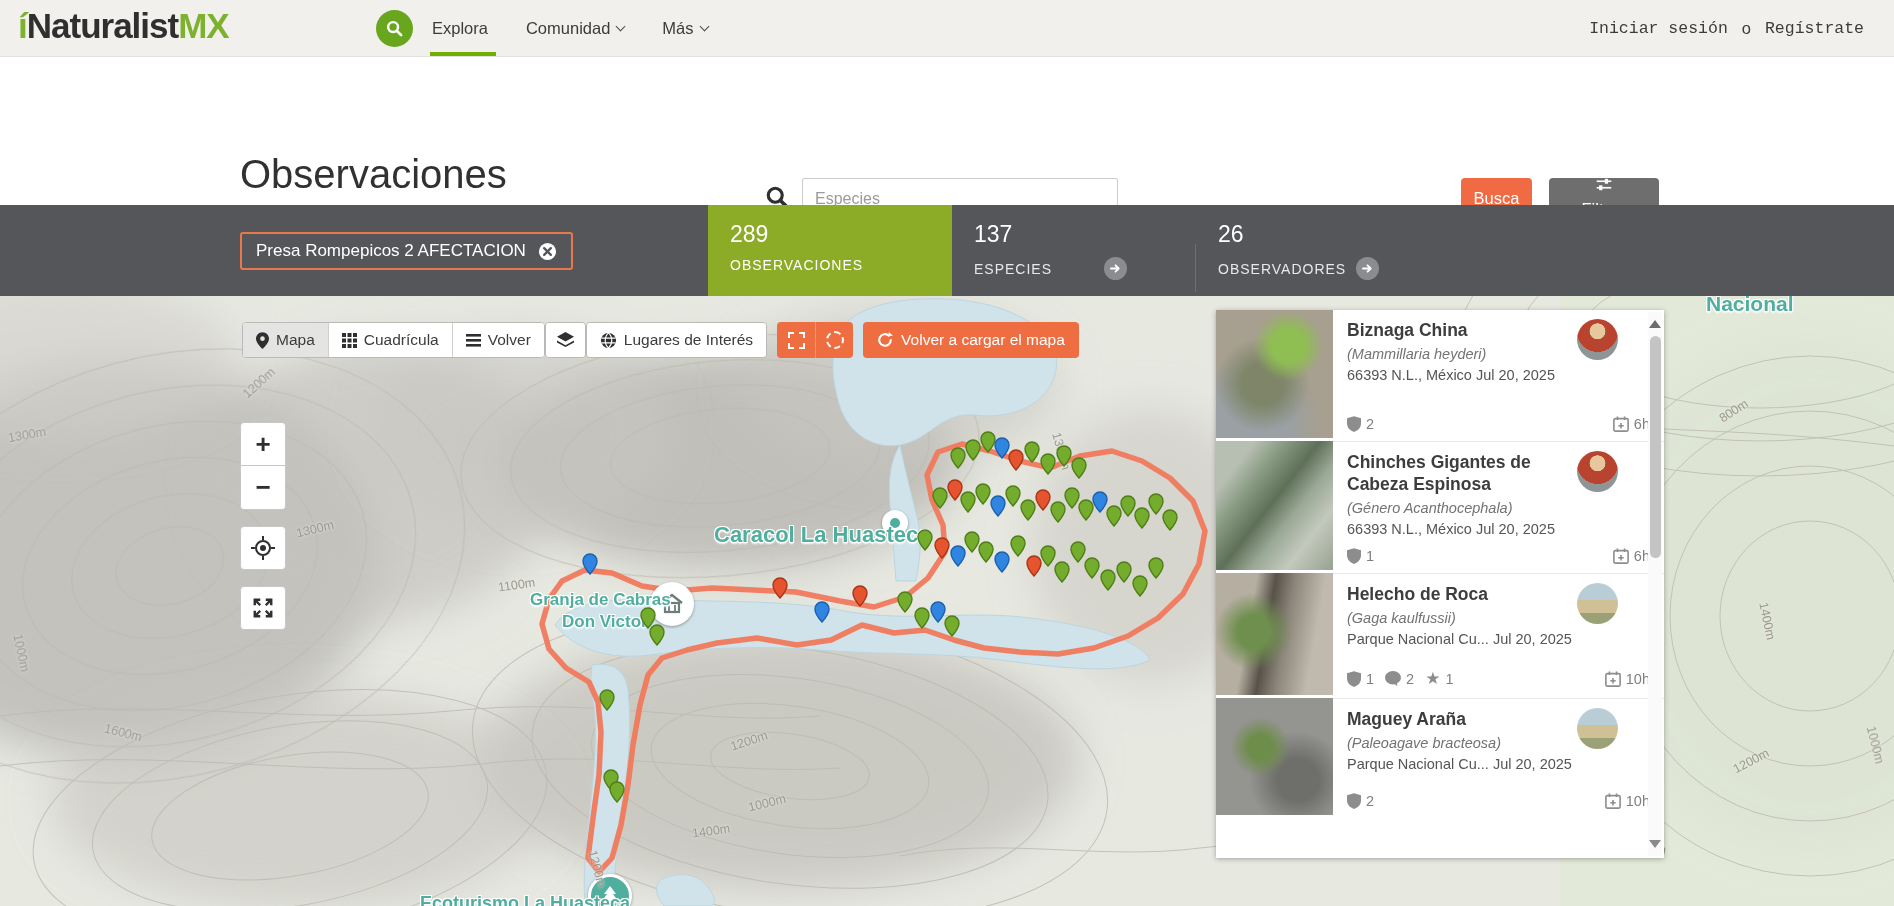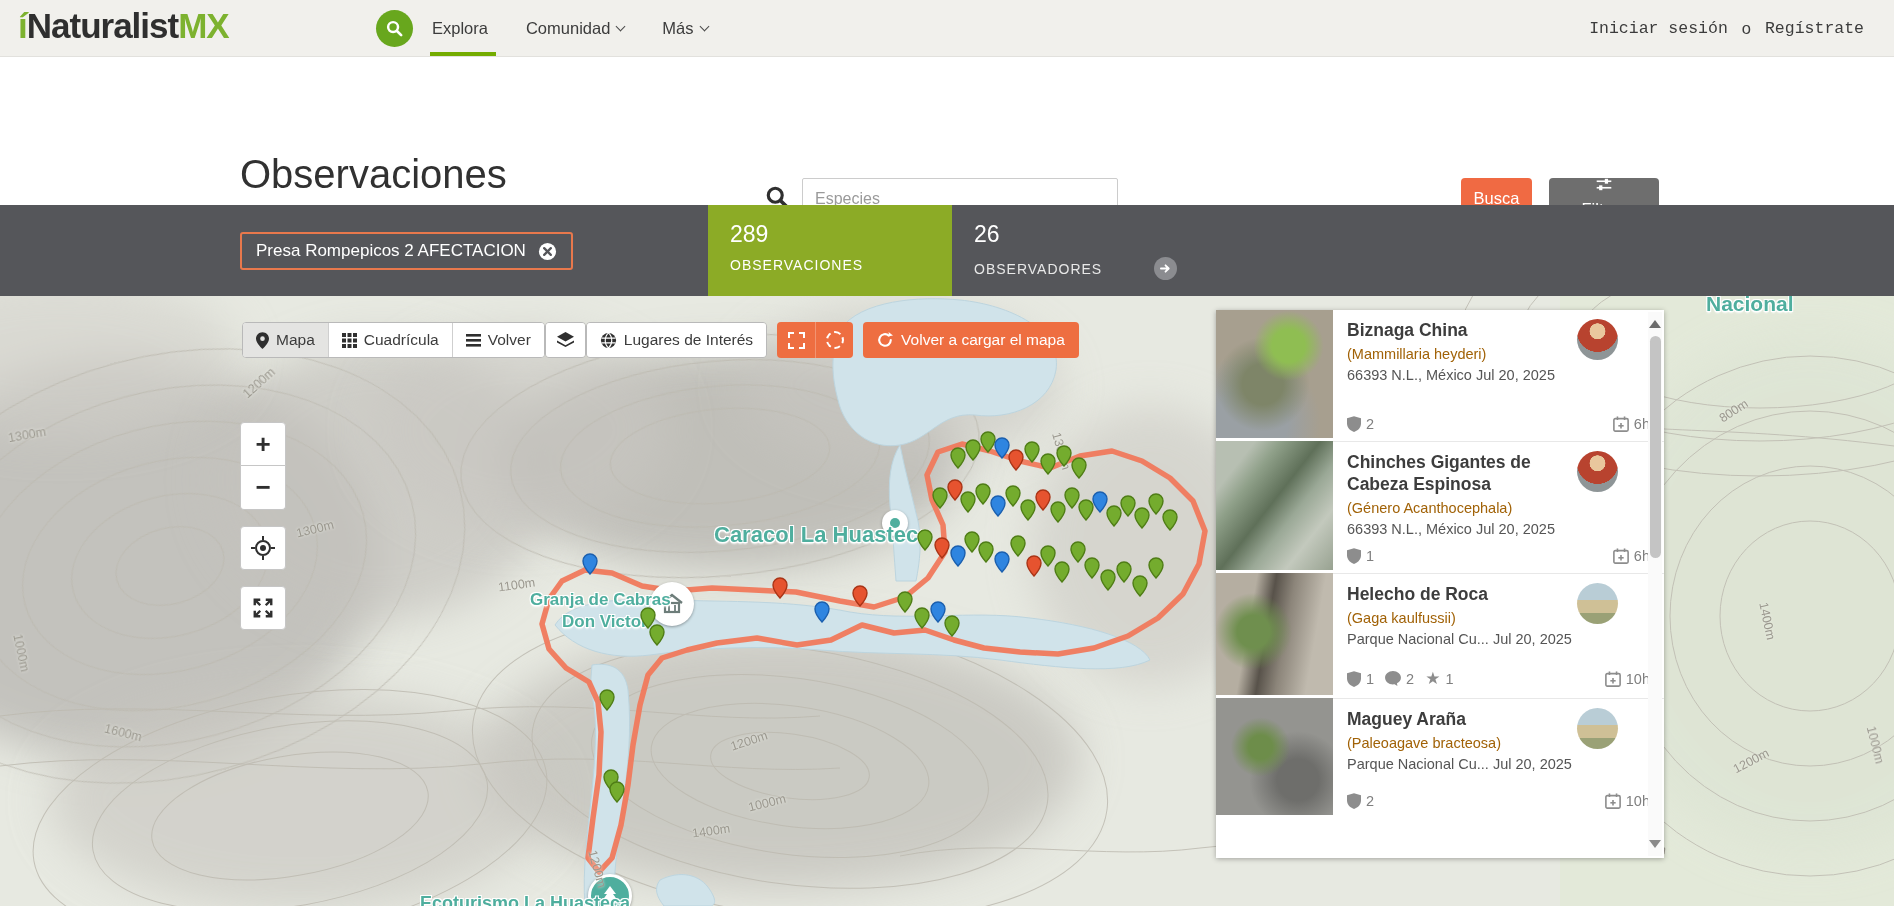--- a/index.html
+++ b/index.html
@@ -170,6 +170,18 @@
       <div class="lbl">
           <span>OBSERVACIONES</span>
         </div>
+    </div>
+    <div class="stat">
+      <div class="val">137</div>
+      <div class="lbl">
+          <span>ESPECIES</span>
+        <span class="go-circle">
+            <svg width="11" height="11" viewBox="0 0 12 12">
+              <path d="M1 6h8M6 2.5L9.5 6 6 9.5" stroke="#fff" stroke-width="2" fill="none" stroke-linecap="round" stroke-linejoin="round"></path>
+            </svg>
+          </span>
+      </div>
+      <div class="divider"></div>
     </div>
     <div class="stat">
       <div class="val">26</div>

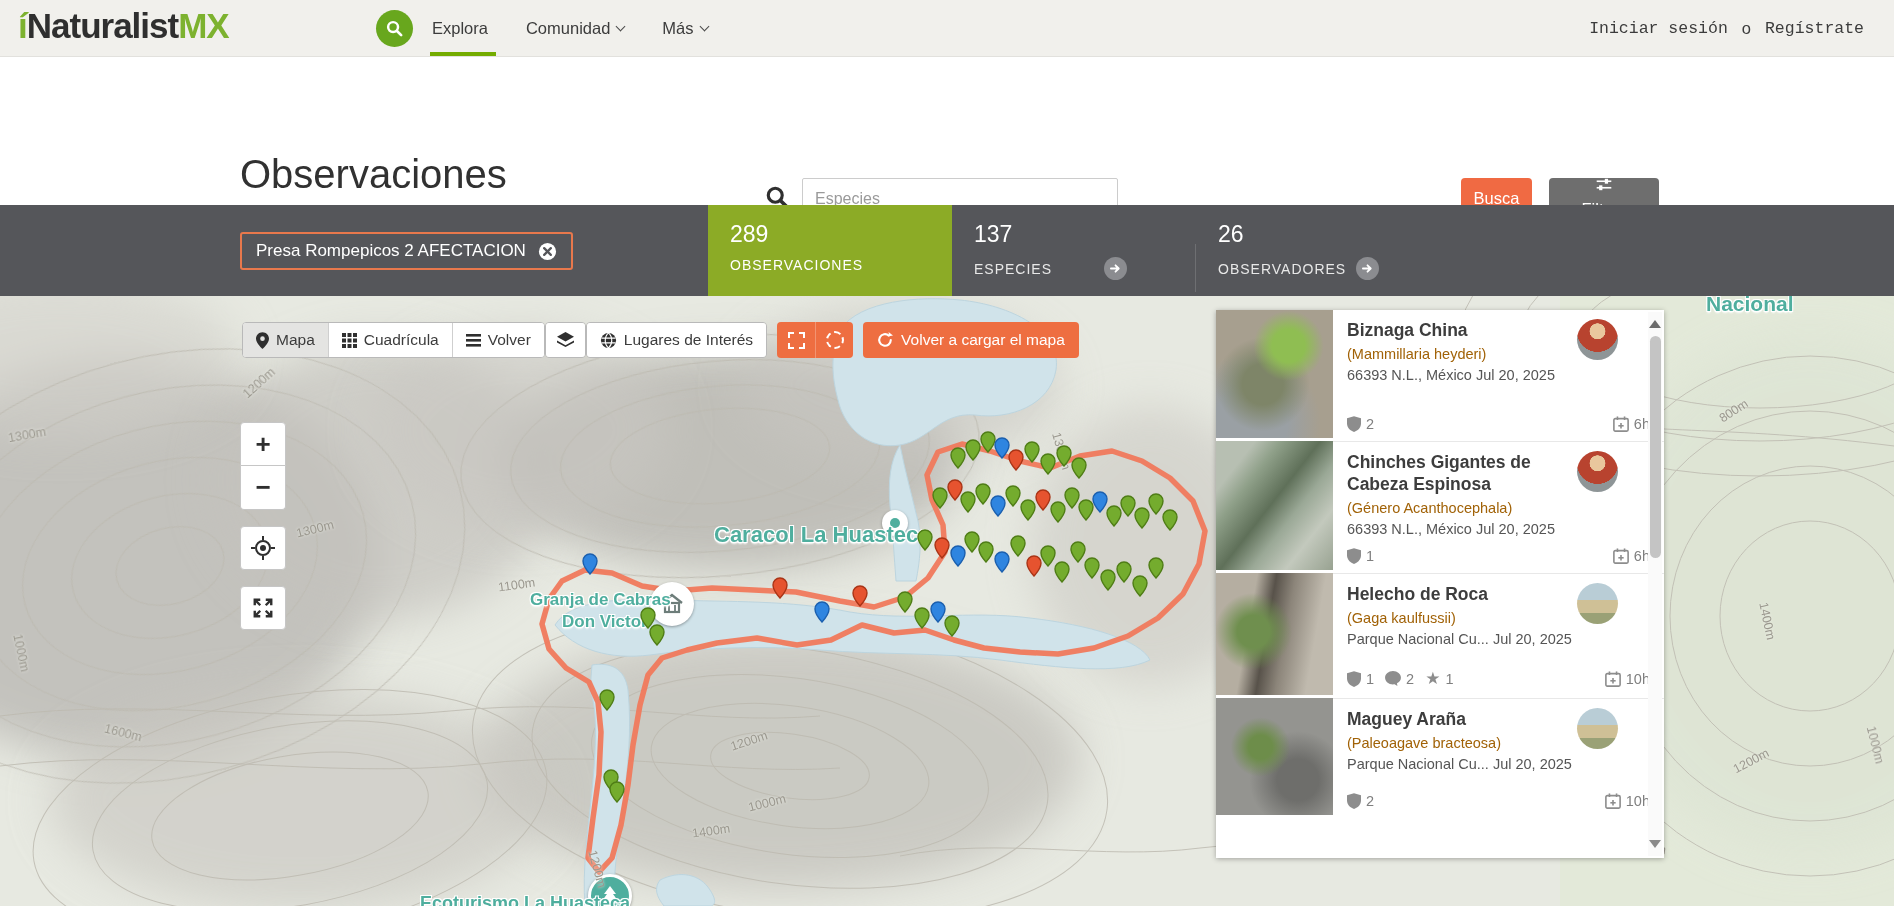--- a/index.html
+++ b/index.html
@@ -79,7 +79,7 @@
   .card-main { flex:1; position:relative; padding:10px 56px 8px 14px; }
   .card + .card .card-main { border-top:1px solid #e8e8e8; }
   .card-title { font-size:17.5px; font-weight:bold; color:#3d3d3d; line-height:1.25; padding-right:14px; }
-  .card-sci { font-size:14.5px; color:#a16207; margin-top:4px; }
+  .card-sci { font-size:14.5px; font-style:italic; color:#737373; margin-top:4px; }
   .card-loc { font-size:14.5px; color:#555; margin-top:5px; }
   .card-stats { position:absolute; left:14px; right:14px; bottom:9px; display:flex; align-items:center; gap:5px; font-size:14.5px; color:#7f7f7f; }
   .card-stats .spacer { flex:1; }

